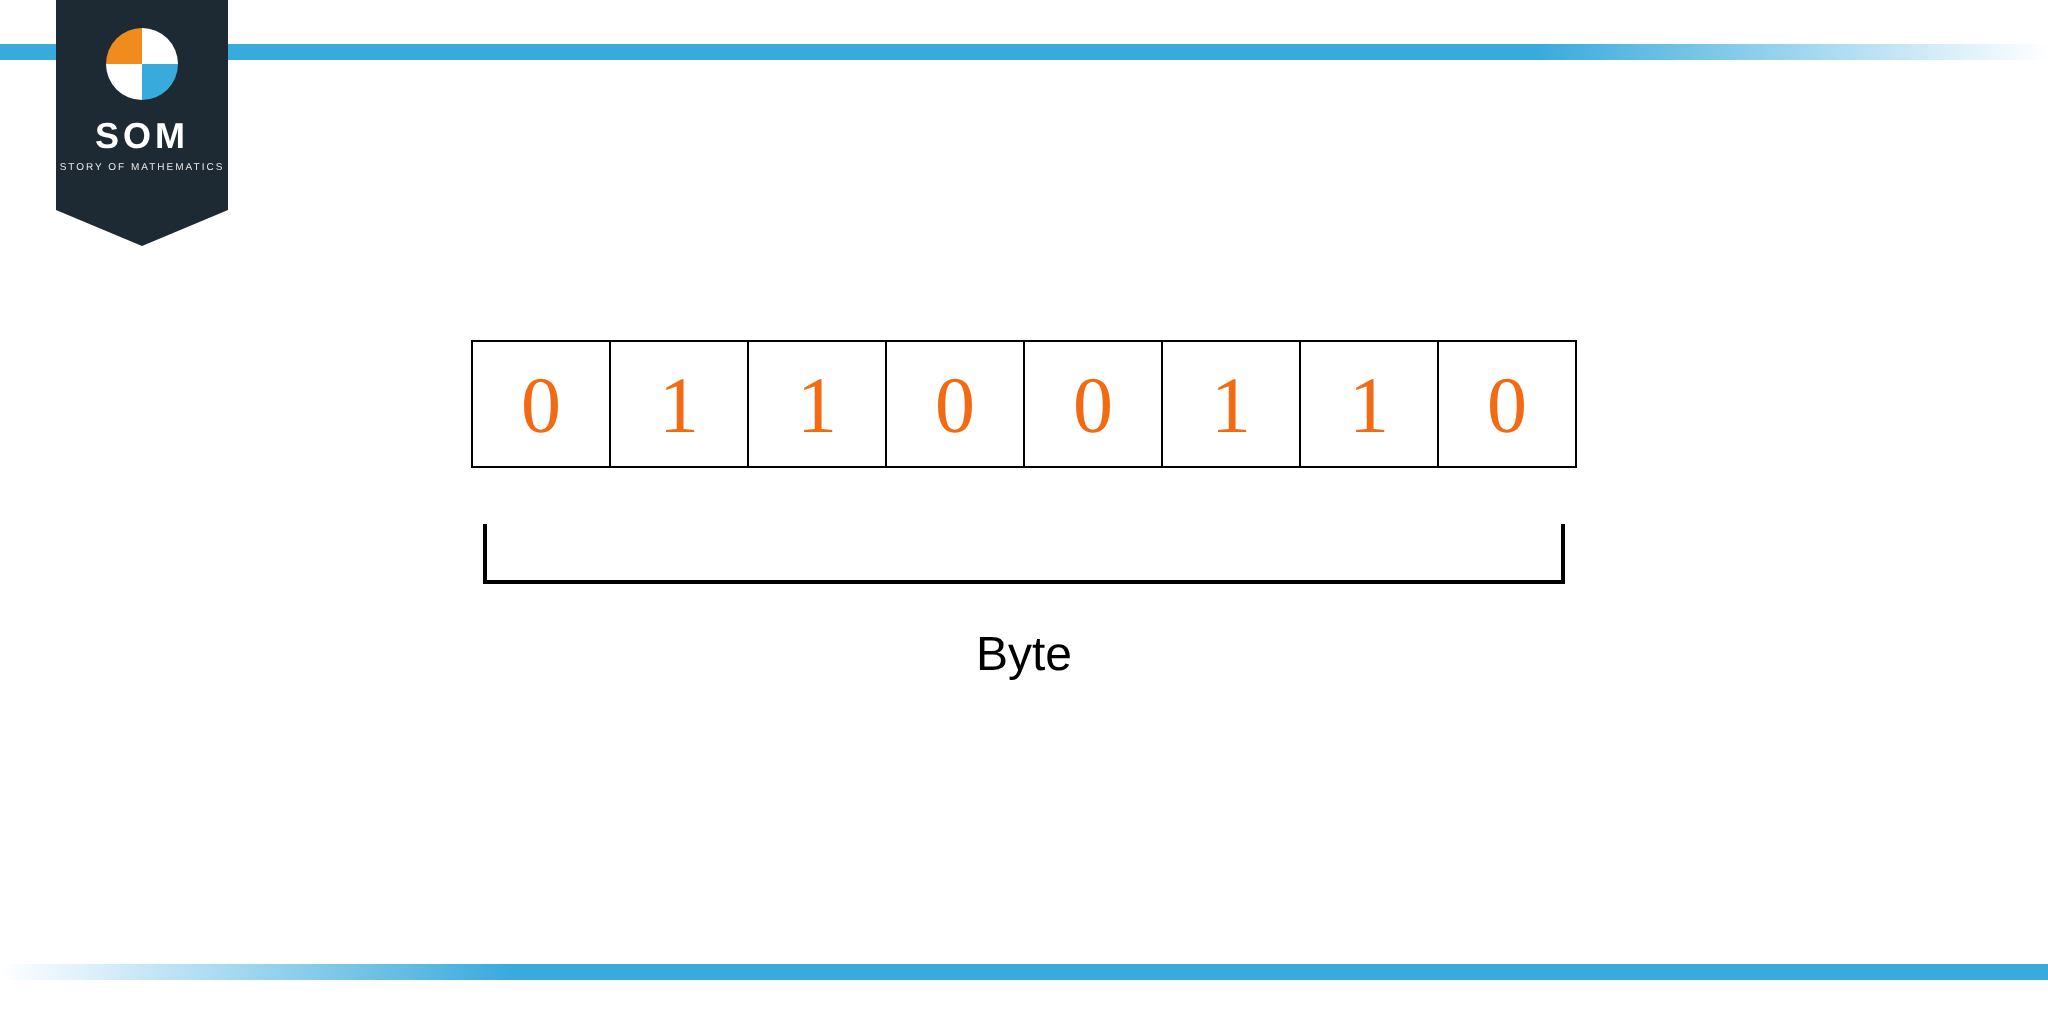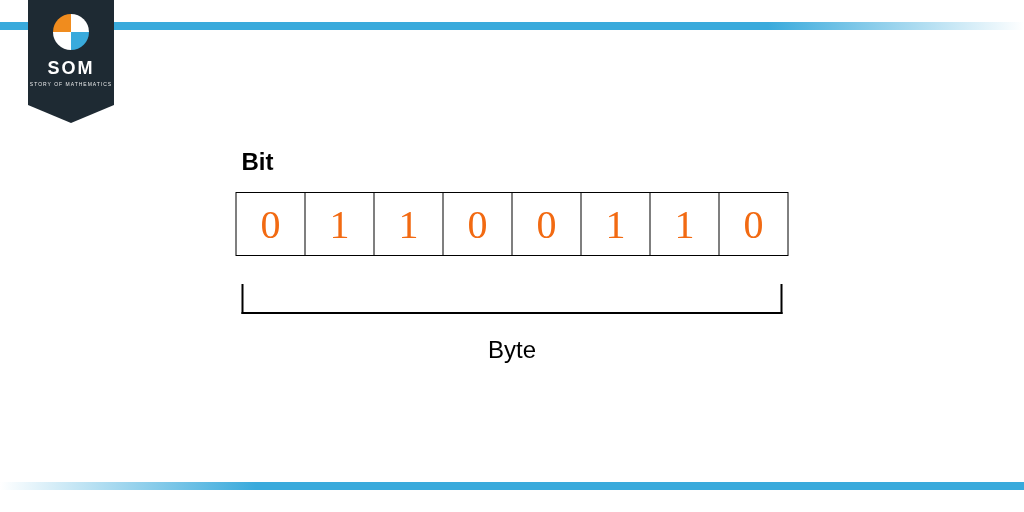--- a/index.html
+++ b/index.html
@@ -139,7 +139,6 @@
 </div>
 
 <div class="diagram">
-  <div class="bit-label">Bit</div>
   <div class="cells">
     <div class="cell">0</div>
     <div class="cell">1</div>

